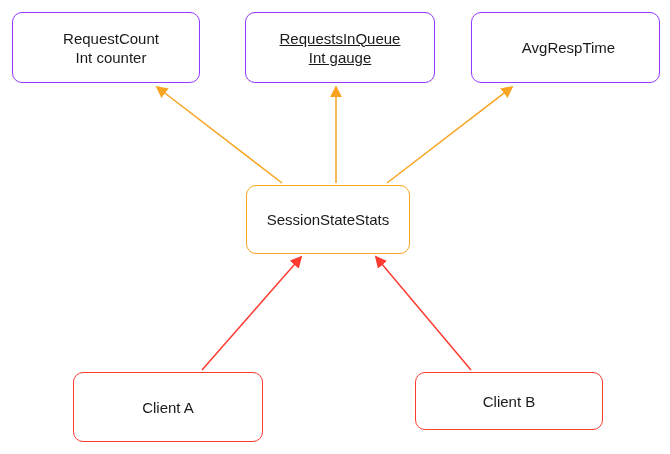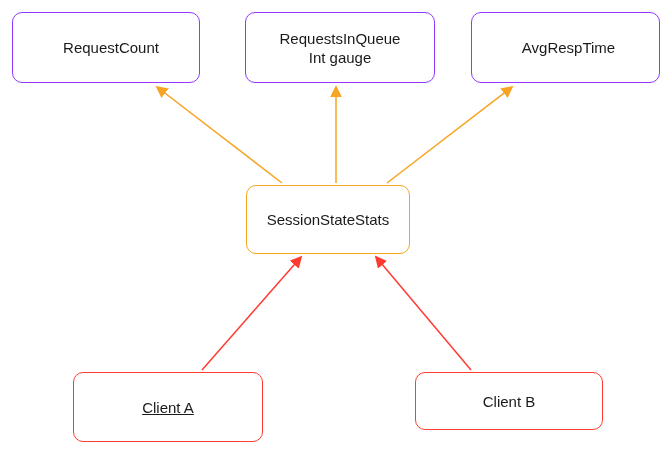--- a/index.html
+++ b/index.html
@@ -41,7 +41,7 @@
   }
   
   #node-request-count   { left: 12px;  top: 12px;  width: 188px; height: 71px; }
-  #node-requests-queue  { left: 245px; top: 12px;  width: 190px; height: 71px; }
+  #node-requests-queue  { left: 245px; top: 12px;  width: 190px; height: 71px; text-decoration: underline; }
   #node-avg-resp-time   { left: 471px; top: 12px;  width: 189px; height: 71px; }
   #node-session-stats   { left: 246px; top: 185px; width: 164px; height: 69px; }
   #node-client-a        { left: 73px;  top: 372px; width: 190px; height: 70px; }

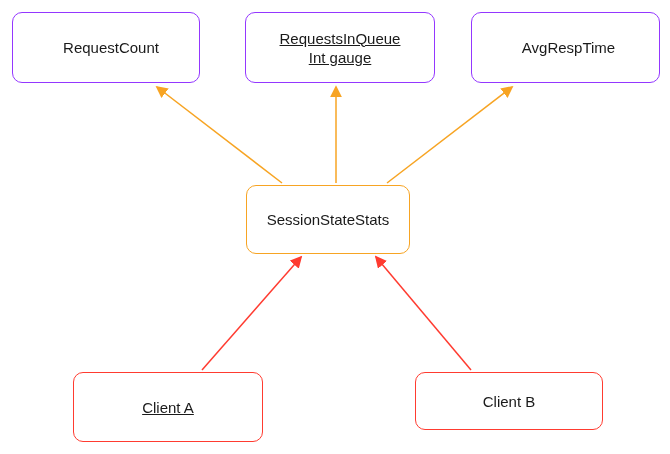--- a/index.html
+++ b/index.html
@@ -72,6 +72,7 @@
 
   <div class="node" id="node-request-count" style="border-color: rgb(148, 55, 255); padding-left: 10px;">
     <div class="label-line">RequestCount</div>
+    <div class="label-line">Int counter</div>
   </div>
 
   <div class="node" id="node-requests-queue" style="border-color: rgb(148, 55, 255);">

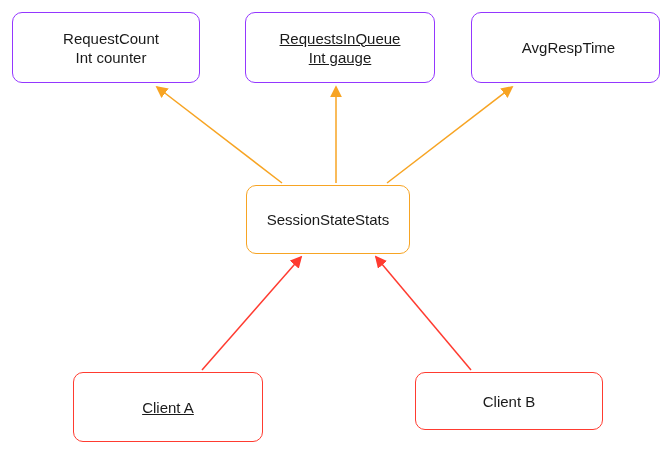--- a/index.html
+++ b/index.html
@@ -88,7 +88,7 @@
     <div class="label-line">SessionStateStats</div>
   </div>
 
-  <div class="node" id="node-client-a" style="border-color: rgb(255, 59, 48); text-decoration: underline;">
+  <div class="node" id="node-client-a" style="border-color: rgb(255, 59, 48);">
     <div class="label-line">Client A</div>
   </div>
 

